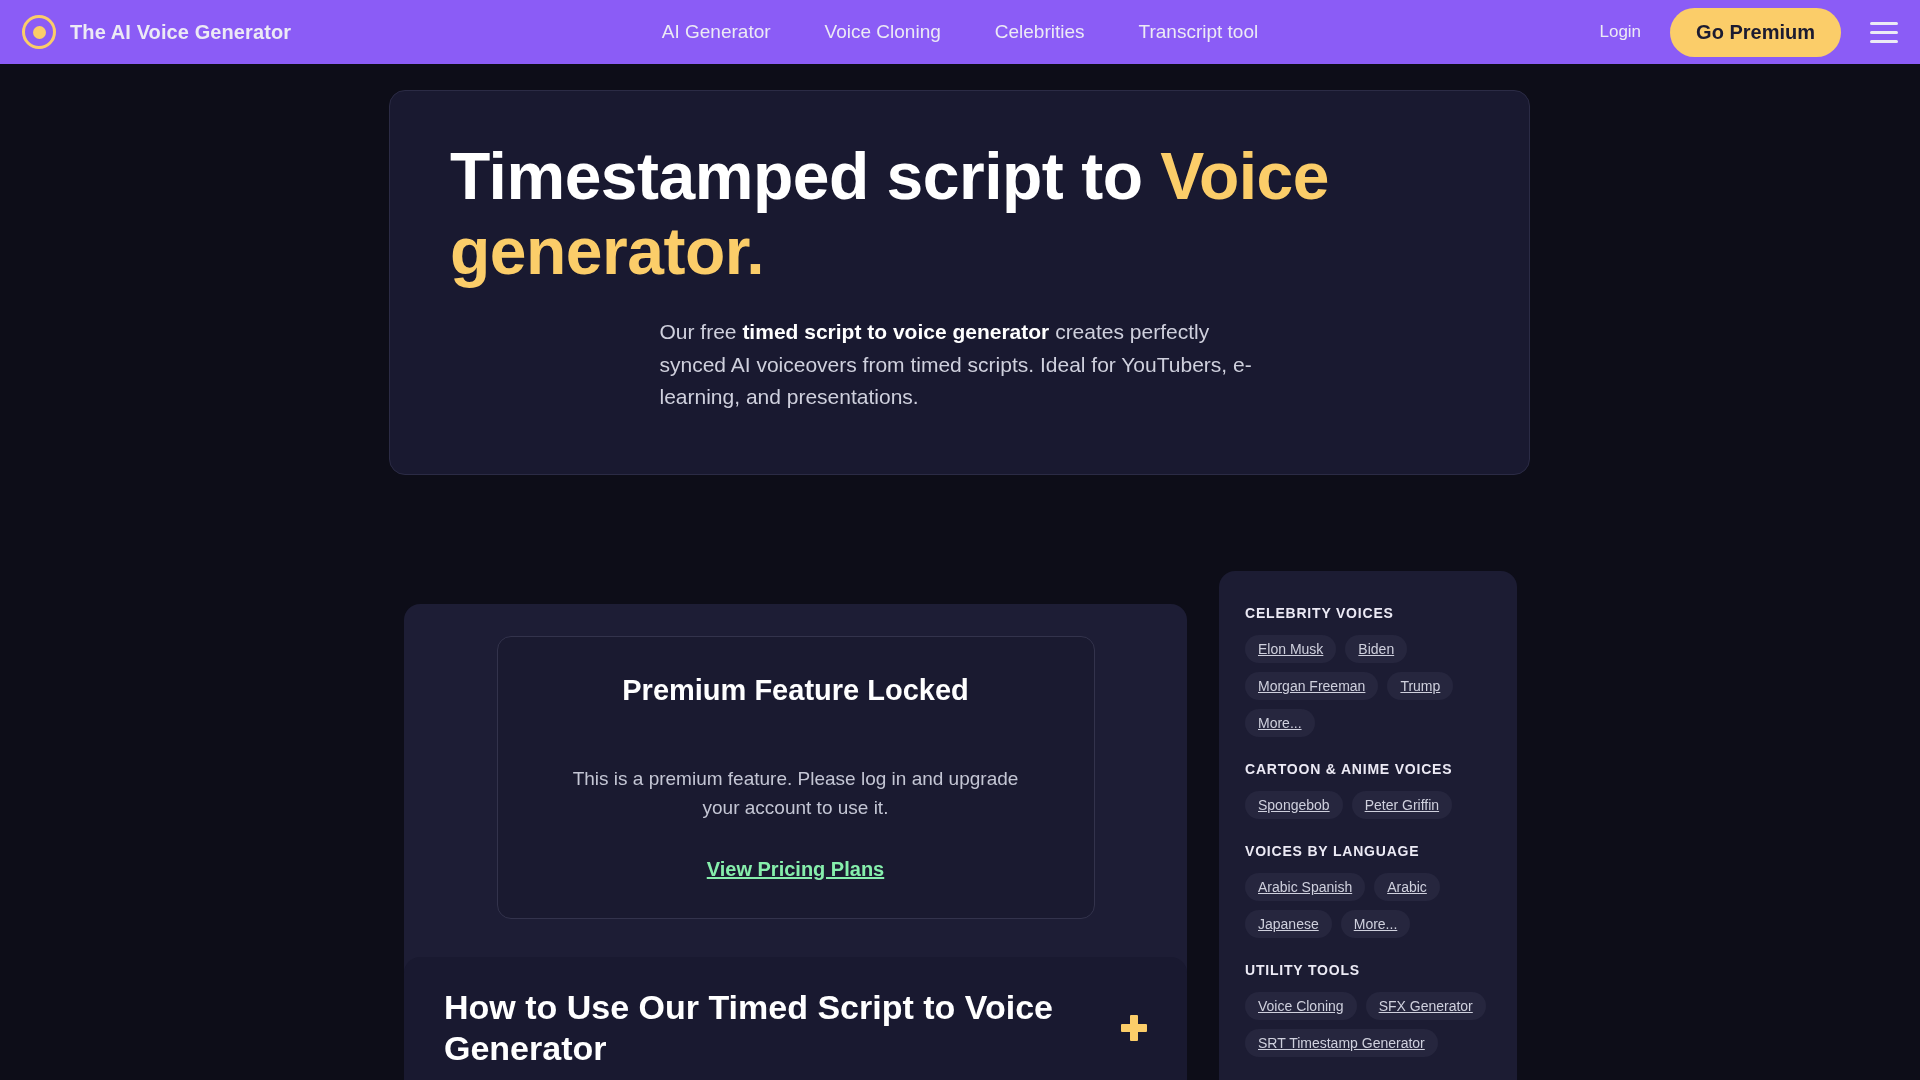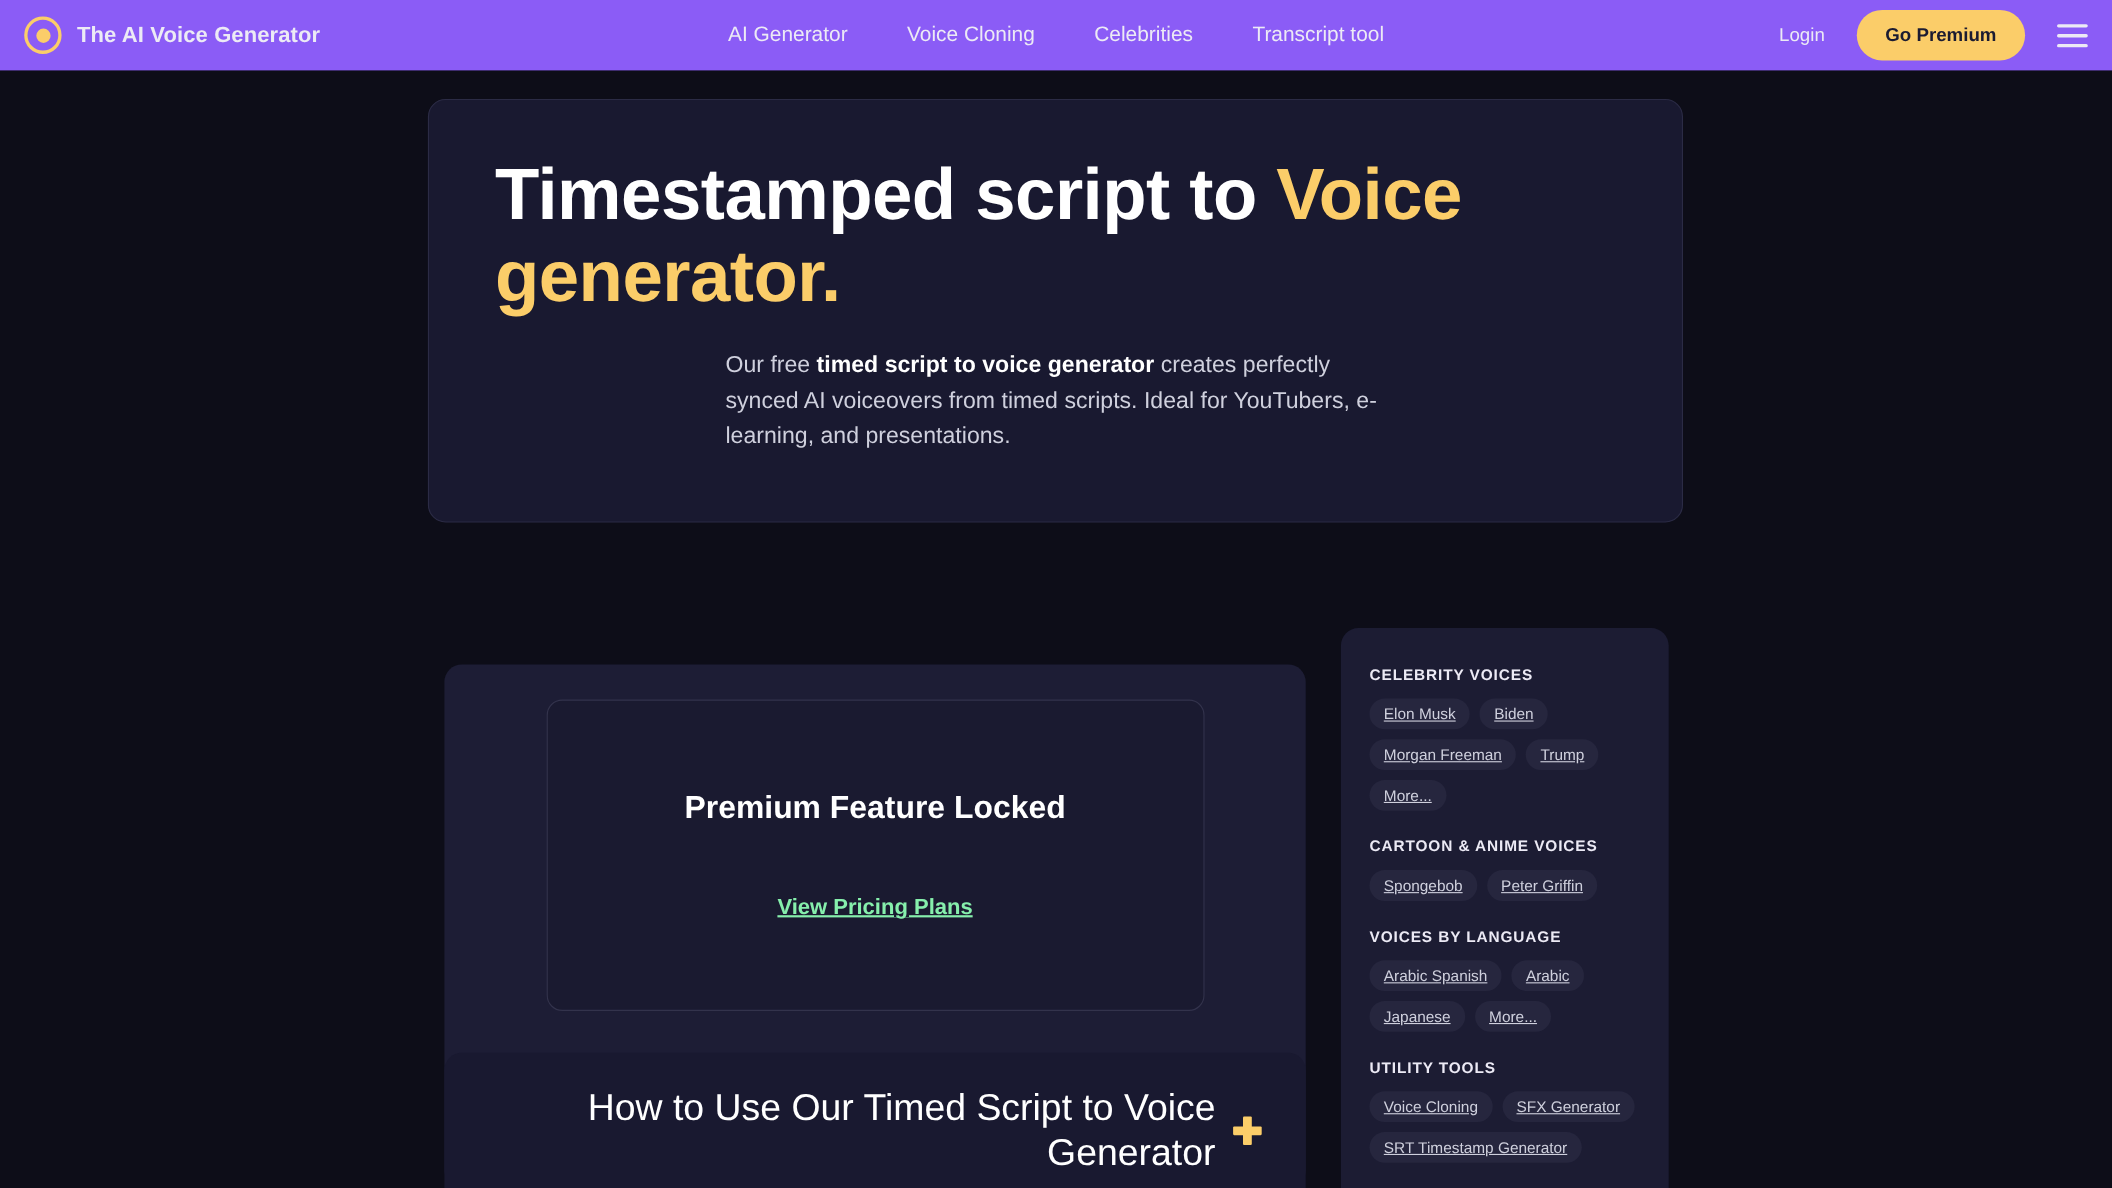--- a/index.html
+++ b/index.html
@@ -39,7 +39,7 @@
   .login{ color:#eceaf5; font-size:17px; text-decoration:none; }
   .premium-btn{
     background:#fbcd69; color:#1b1b31;
-    font-size:17px; font-weight:bold;
+    font-size:20px; font-weight:bold;
     border:none; border-radius:999px;
     padding:13px 26px; cursor:pointer;
     white-space:nowrap;

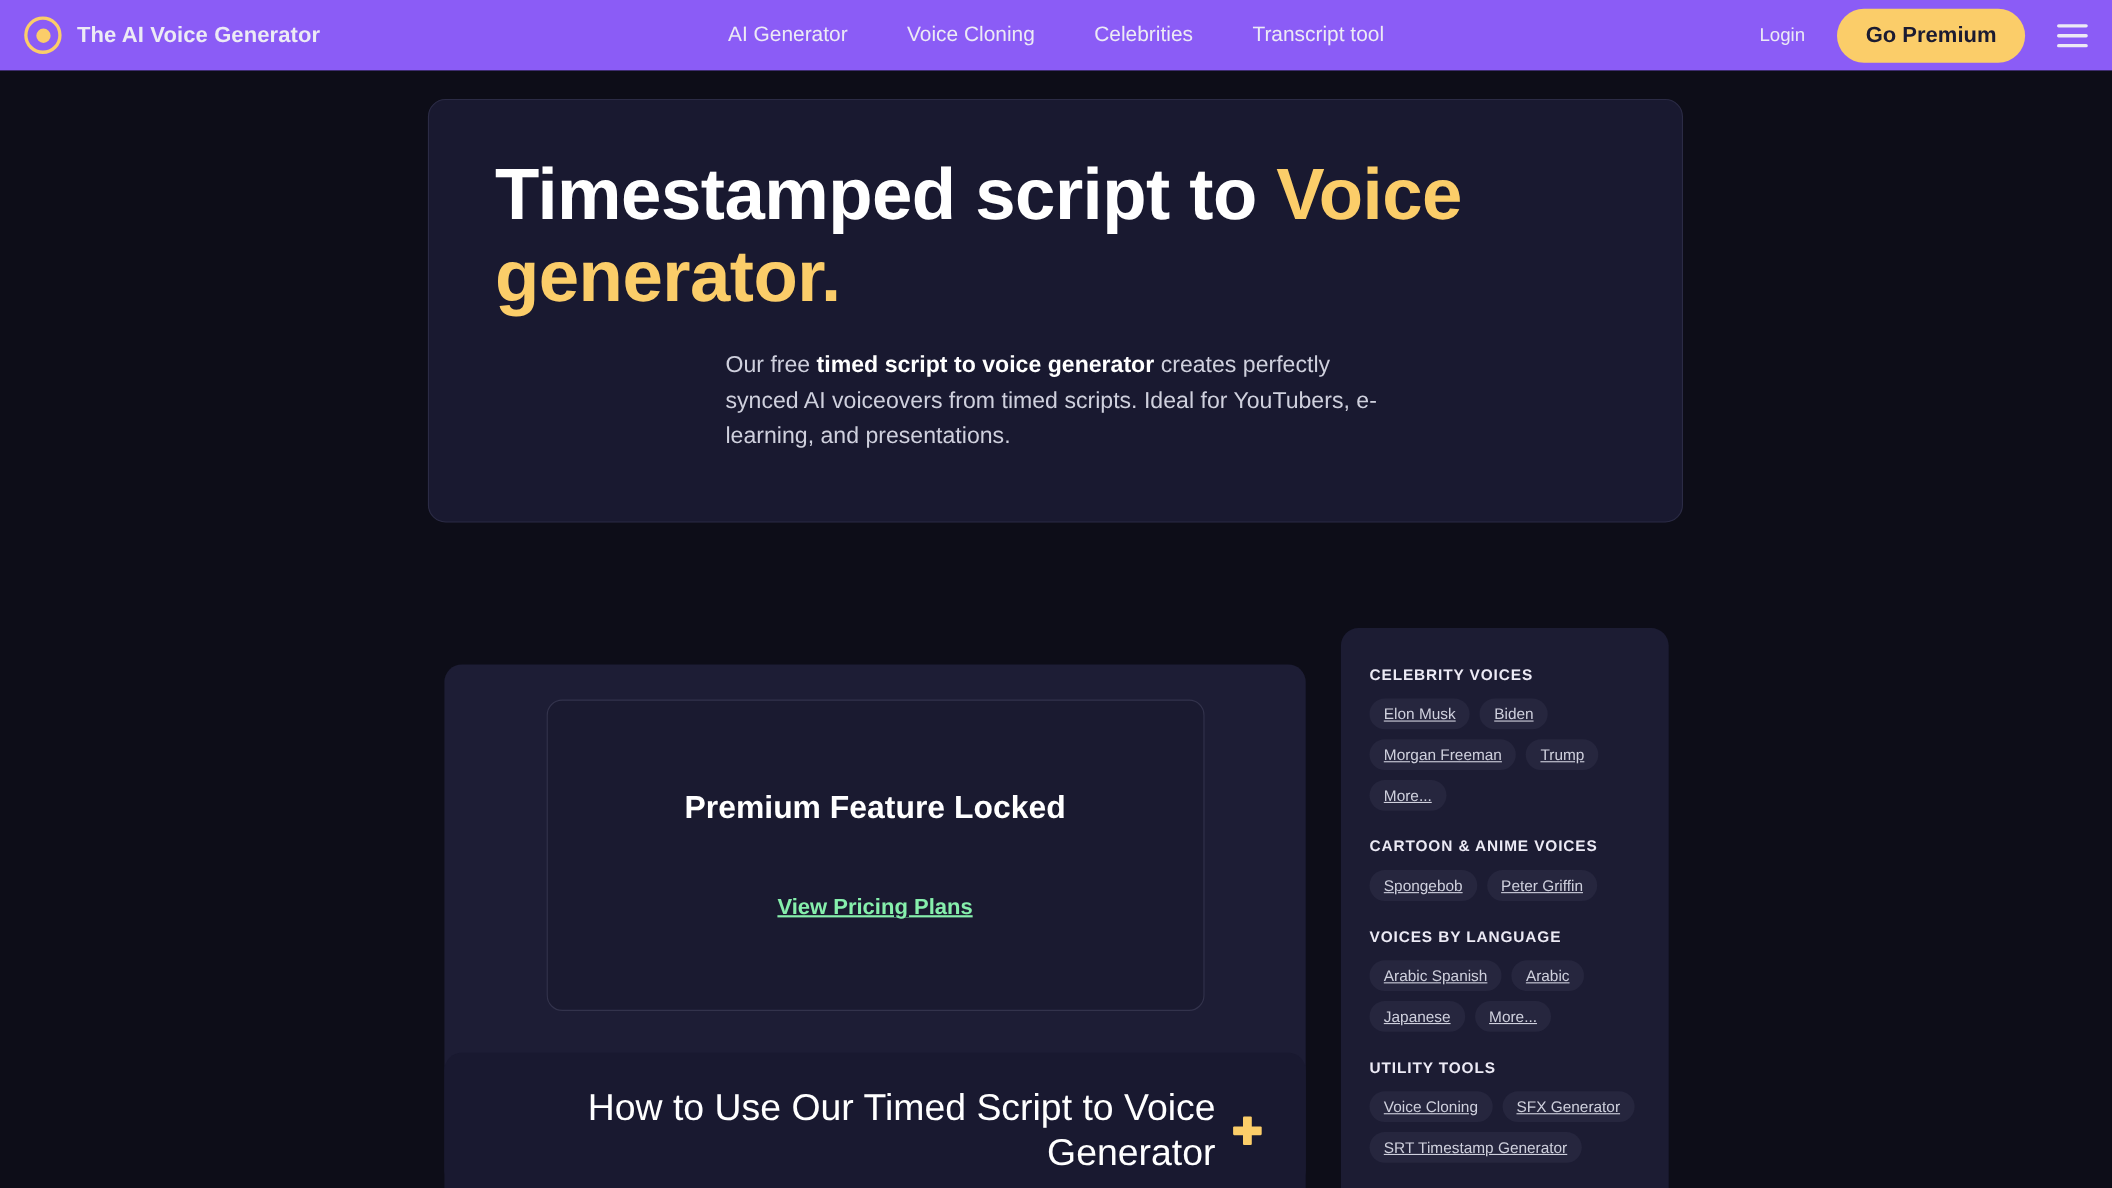--- a/index.html
+++ b/index.html
@@ -190,6 +190,7 @@
 <div class="left-panel">
   <div class="locked-card">
     <h2>Premium Feature Locked</h2>
+    <p>This is a premium feature. Please log in and upgrade your account to use it.</p>
     <a href="#" class="pricing-link">View Pricing Plans</a>
   </div>
 </div>

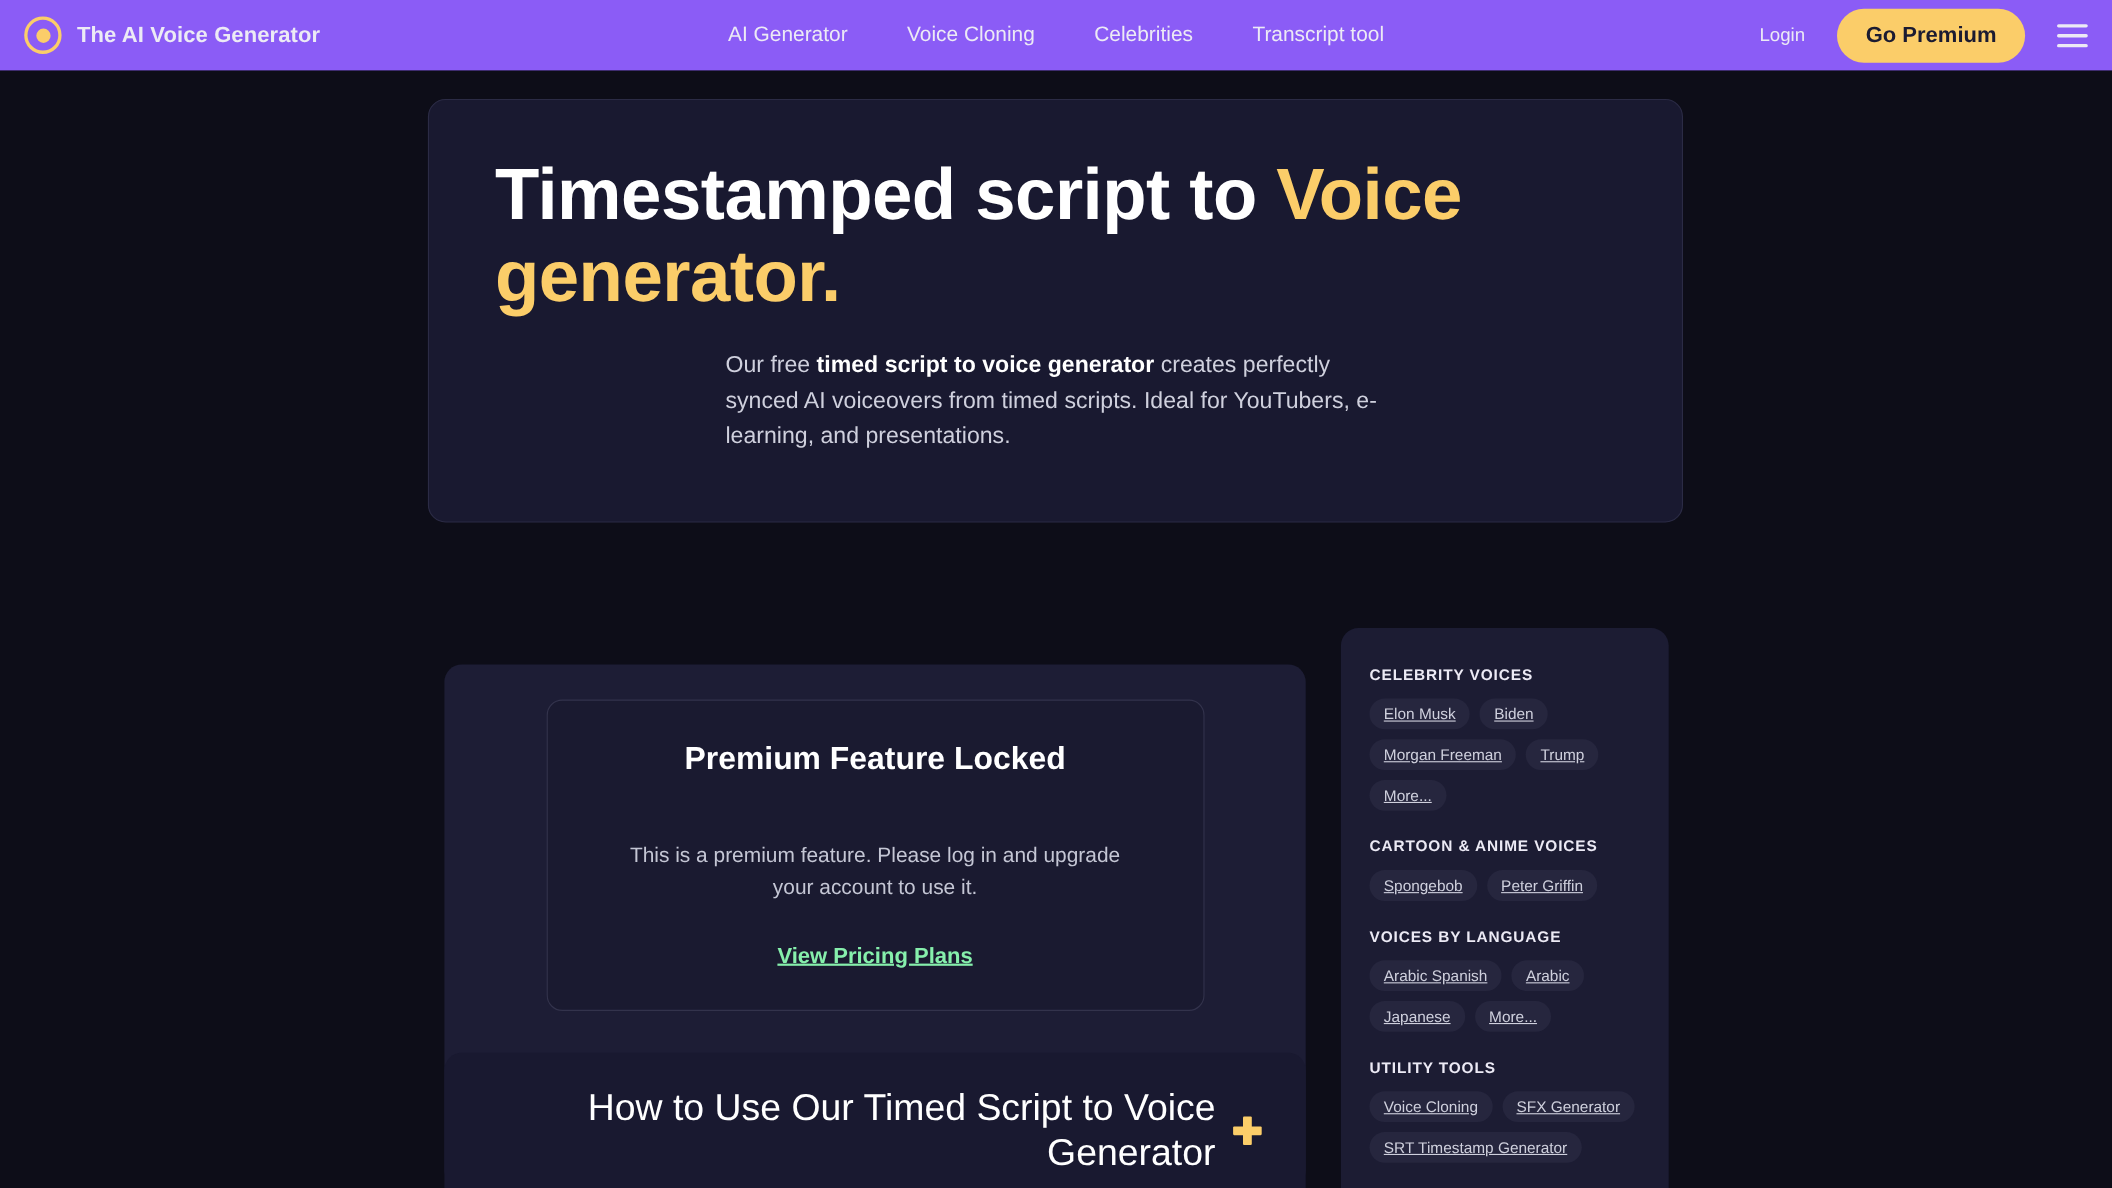--- a/index.html
+++ b/index.html
@@ -112,8 +112,8 @@
     display:flex; align-items:center; gap:16px;
   }
   .accordion h3{
-    flex:1; text-align:right;
-    font-size:34px; font-weight:normal; line-height:1.2; color:#ffffff;
+    flex:1; text-align:left;
+    font-size:34px; font-weight:bold; line-height:1.2; color:#ffffff;
   }
   .plus-icon{
     width:26px; height:26px; position:relative; flex:none; cursor:pointer;

